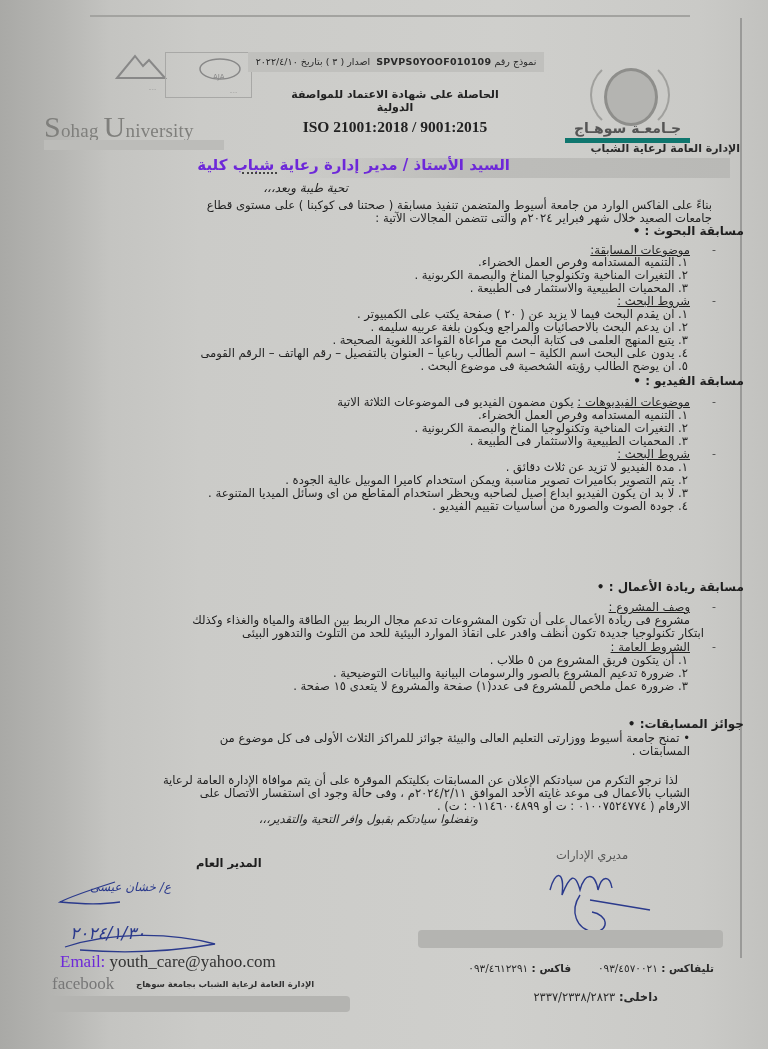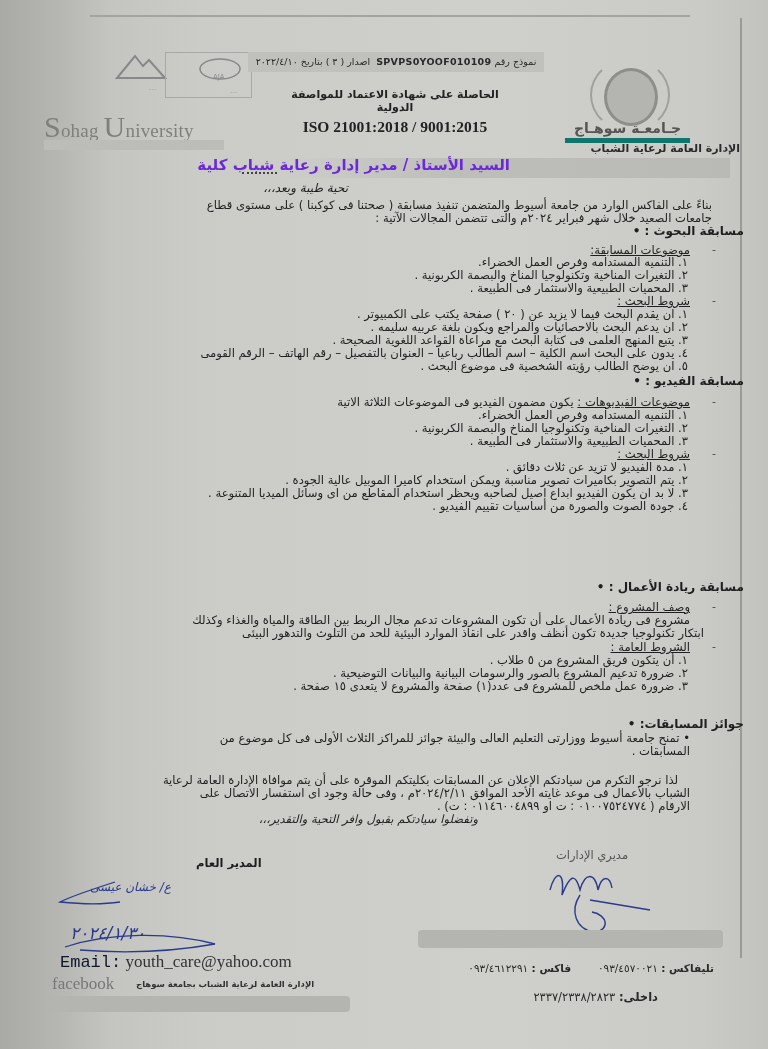--- a/index.html
+++ b/index.html
@@ -57,7 +57,7 @@
   .signature svg { position:absolute; }
   .gray-bar { position:absolute; background:#b4b4b1; border-radius:4px; }
   .email { position:absolute; left:60px; top:952px; font-family:"Liberation Serif", serif; font-size:17px; color:#333; }
-  .email .lbl { color:#0f172a;font-family:Liberation Mono, monospace; }
+  .email .lbl { color:#6d28d9; }
   .fb { position:absolute; left:52px; top:974px; font-family:"Liberation Serif", serif; font-size:17px; color:#777; }
   .fb-ar { position:absolute; left:136px; top:979px; direction:rtl; font-size:8.5px; font-weight:bold; color:#333; }
   .contact { position:absolute; direction:rtl; font-size:10.5px; color:#2a2a2a; white-space:nowrap; }

